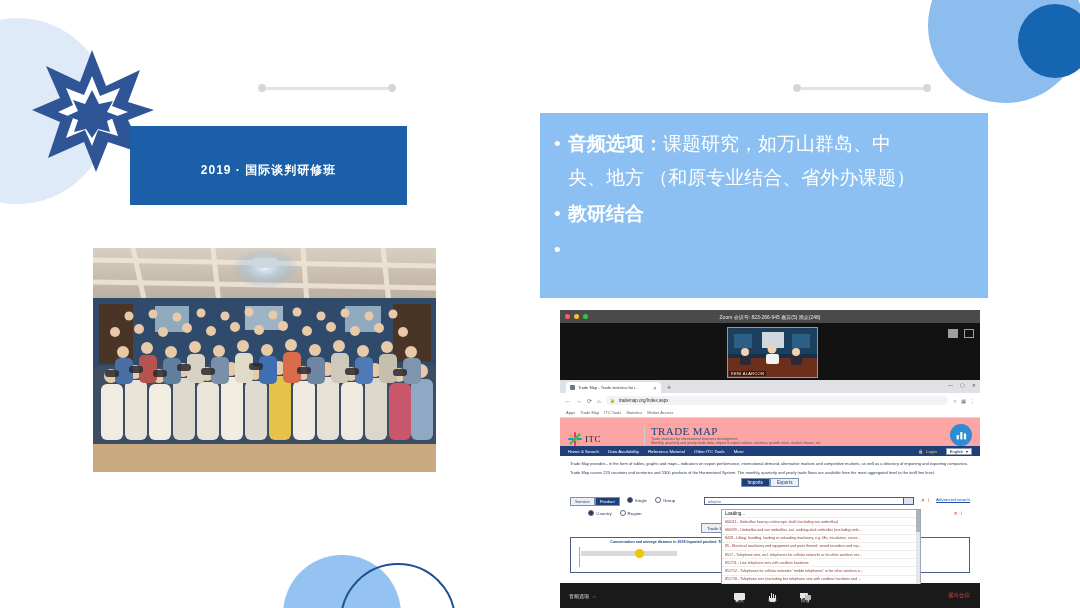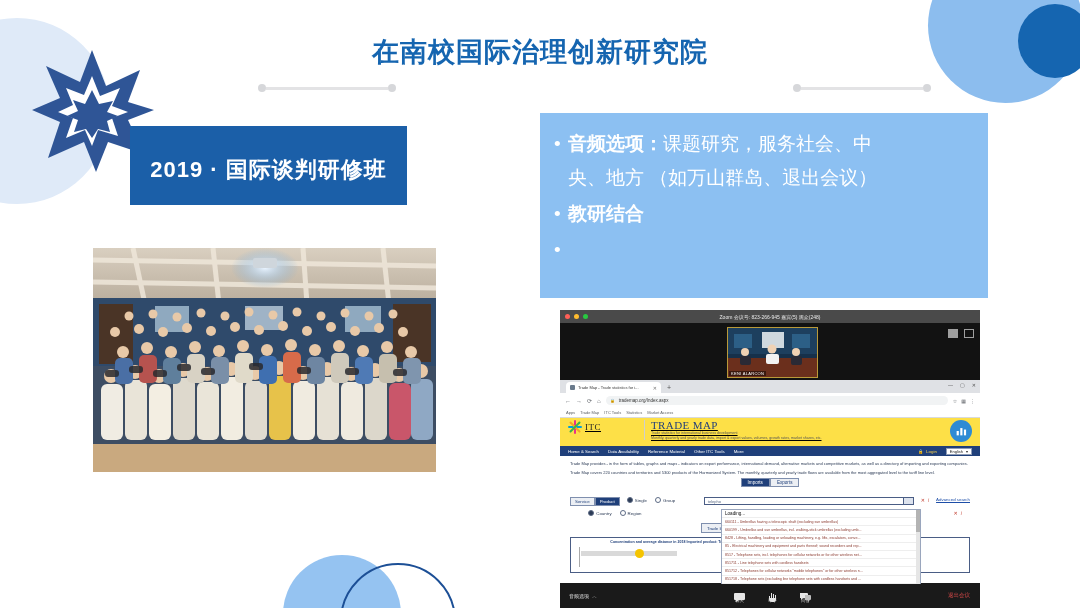--- a/index.html
+++ b/index.html
@@ -232,7 +232,6 @@
     </svg>
   </div>
 
-  <div class="title">在南校国际治理创新研究院</div>
   <div class="rule rule-left">
     <span class="dot"></span>
     <span class="bar"></span>

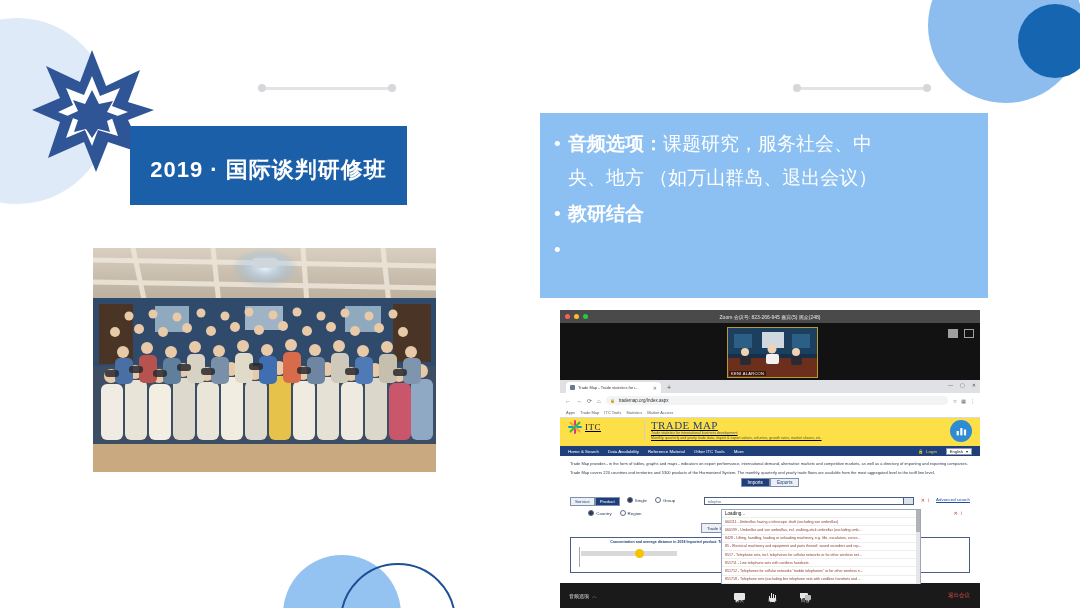--- a/index.html
+++ b/index.html
@@ -385,7 +385,7 @@
     <div class="bul">
       <span class="mark">•</span>
       <span class="body">
-        <span class="strong">音频选项：</span><span>课题研究，服务社会、中</span><br>
+        <span class="strong">音频选项：</span><span>课题研究，如万山群岛、中</span><br>
         <span>央、地方 （如万山群岛、退出会议）</span>
       </span>
     </div>

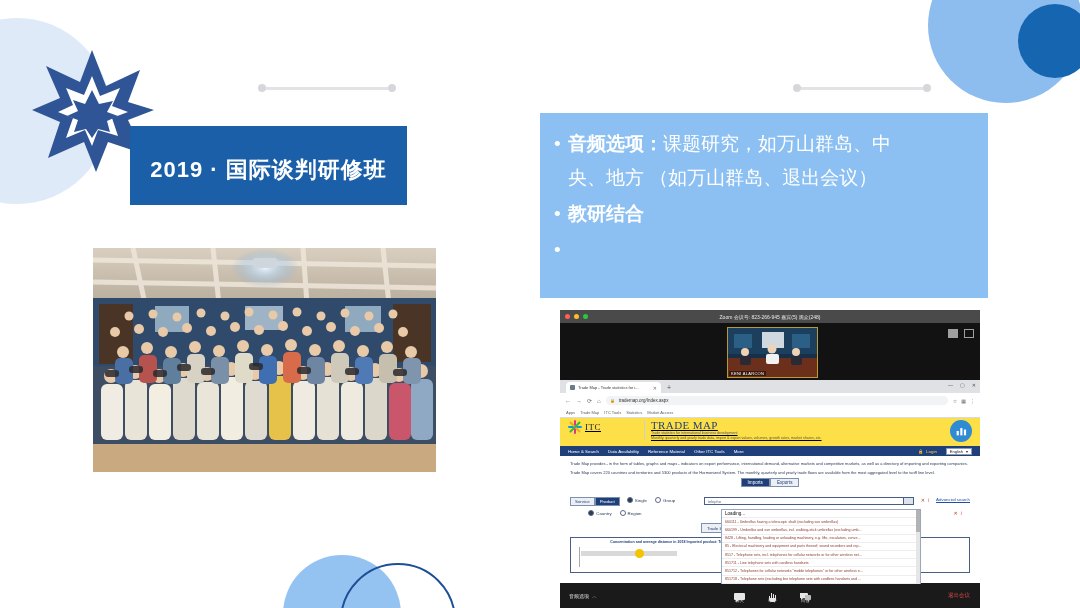--- a/index.html
+++ b/index.html
@@ -52,7 +52,7 @@
     background:#1b5fa8;display:flex;align-items:center;justify-content:center;
   }
   .label-box .txt{
-    color:#ffffff;font-size:22px;font-weight:bold;letter-spacing:1px;
+    color:#ffffff;font-size:12px;font-weight:bold;letter-spacing:1px;
     white-space:nowrap;
     margin-top:9px;
   }

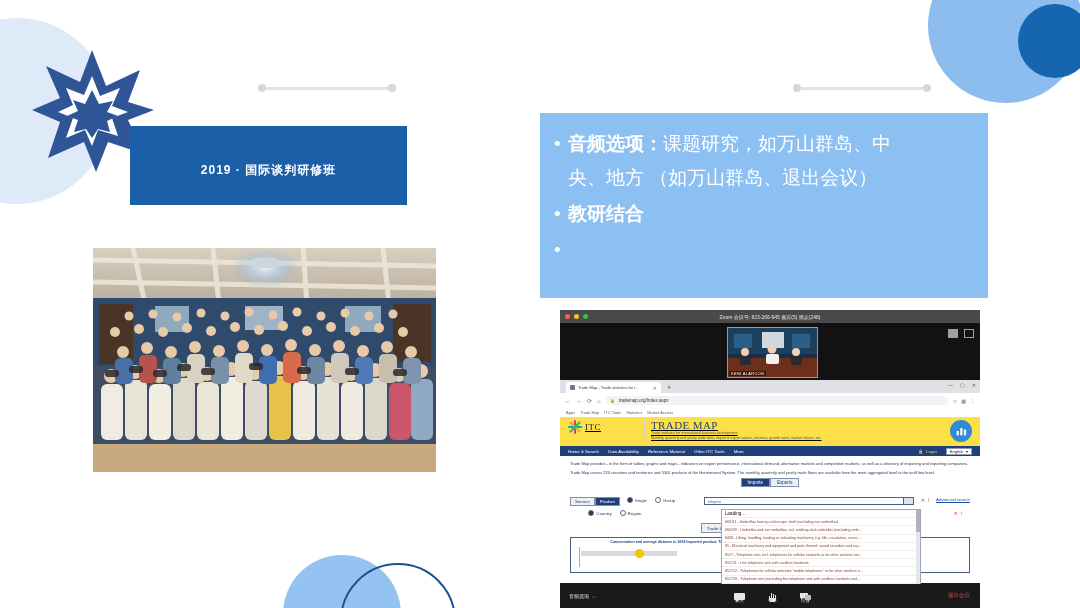--- a/index.html
+++ b/index.html
@@ -386,7 +386,7 @@
       <span class="mark">•</span>
       <span class="body">
         <span class="strong">音频选项：</span><span>课题研究，如万山群岛、中</span><br>
-        <span>央、地方 （如万山群岛、退出会议）</span>
+        <span>央、地方 （和原专业结合、省外办课题）</span>
       </span>
     </div>
     <div class="bul">

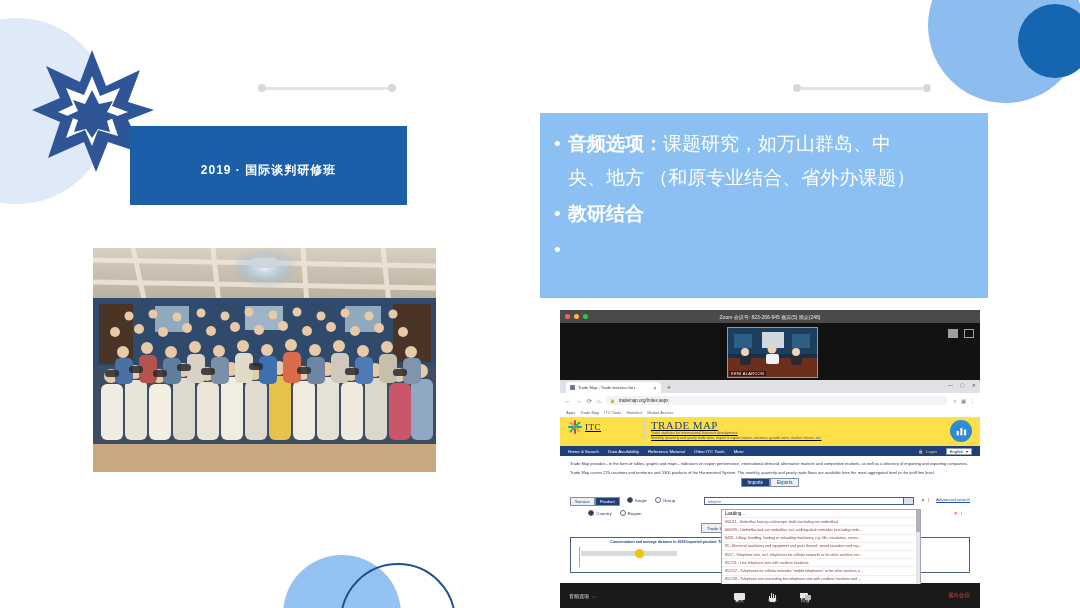--- a/index.html
+++ b/index.html
@@ -128,7 +128,7 @@
 
   
   .tm{position:relative;background:#ffffff;height:calc(100% - 37px);overflow:hidden;}
-  .tm-head{height:28px;background:#fde047;display:flex;align-items:flex-start;padding:2px 8px 0 8px;box-sizing:border-box;text-decoration:underline;}
+  .tm-head{height:28px;background:#fca5a5;display:flex;align-items:flex-end;padding:2px 8px 0 8px;box-sizing:border-box;}
   .tm-itc{display:flex;align-items:center;gap:3px;width:70px;flex:none;}
   .tm-itc-logo{width:14px;height:14px;position:relative;}
   .tm-itc-txt{font-size:9px;color:#222;font-family:"Liberation Serif",serif;letter-spacing:.5px;}

